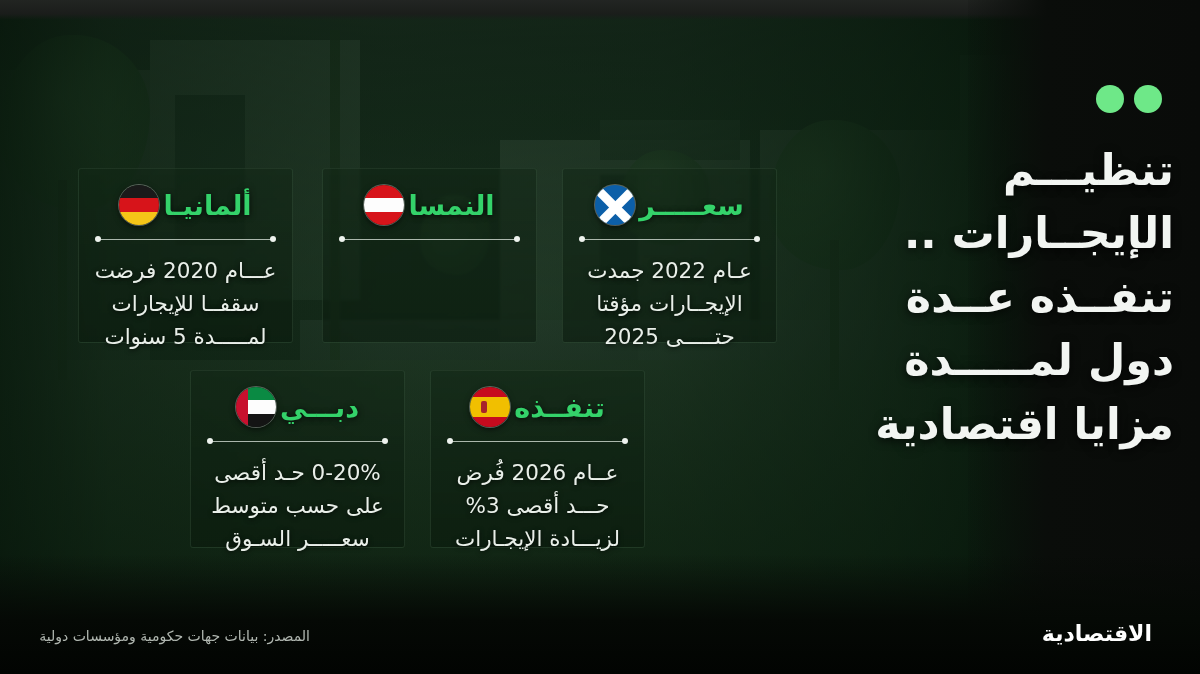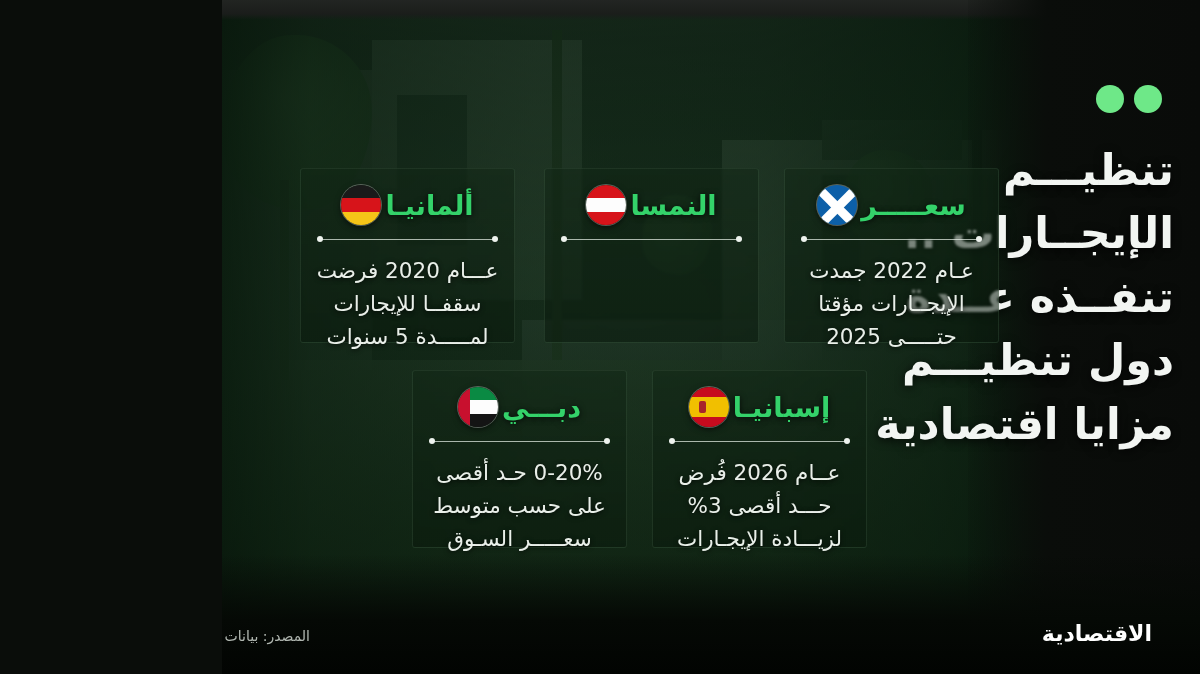--- a/index.html
+++ b/index.html
@@ -10,7 +10,7 @@
     font-family:"DejaVu Sans","Liberation Sans",sans-serif;
   }
   #stage {
-    position:relative; width:978px; height:674px;
+    position:relative; width:1200px; height:674px;
     background:#7f1d1d; overflow:hidden;
   }
 

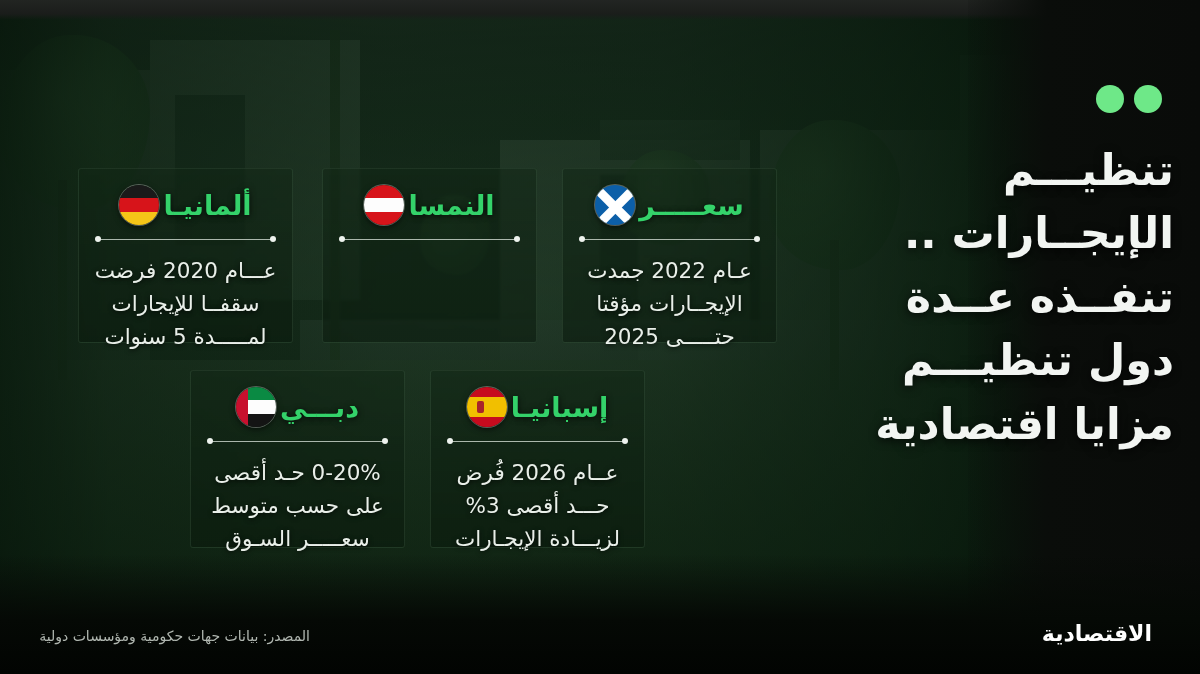--- a/index.html
+++ b/index.html
@@ -205,7 +205,7 @@
     <div>تنظيـــم</div>
     <div>الإيجــارات ..</div>
     <div>تنفــذه عــدة</div>
-    <div>دول تنظيـــم</div>
+    <div>دول لمـــــدة</div>
     <div>مزايا اقتصادية</div>
   </div>
 

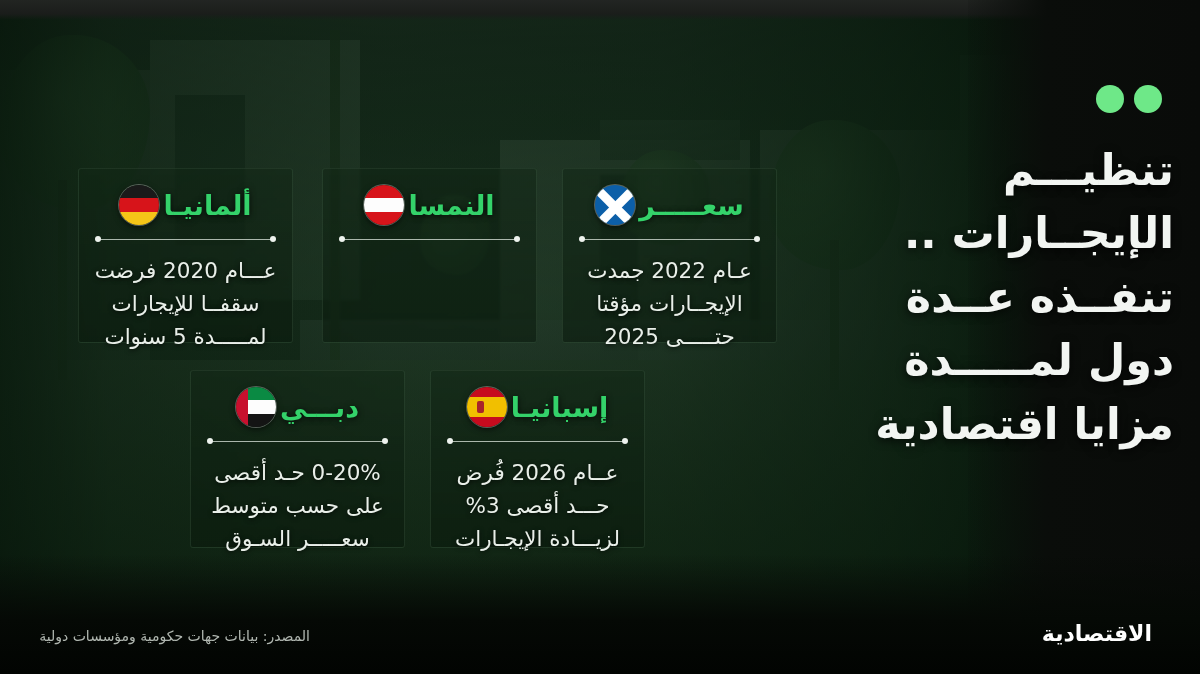--- a/index.html
+++ b/index.html
@@ -264,7 +264,7 @@
 
   <div class="card" style="left:430px;top:370px;width:215px;height:178px;">
     <div class="card-head">
-      <span class="country">إسبانيـا</span>
+      <span class="country">تنفــذه</span>
       <span class="flag f-es">
           <i></i>
           <i></i>

